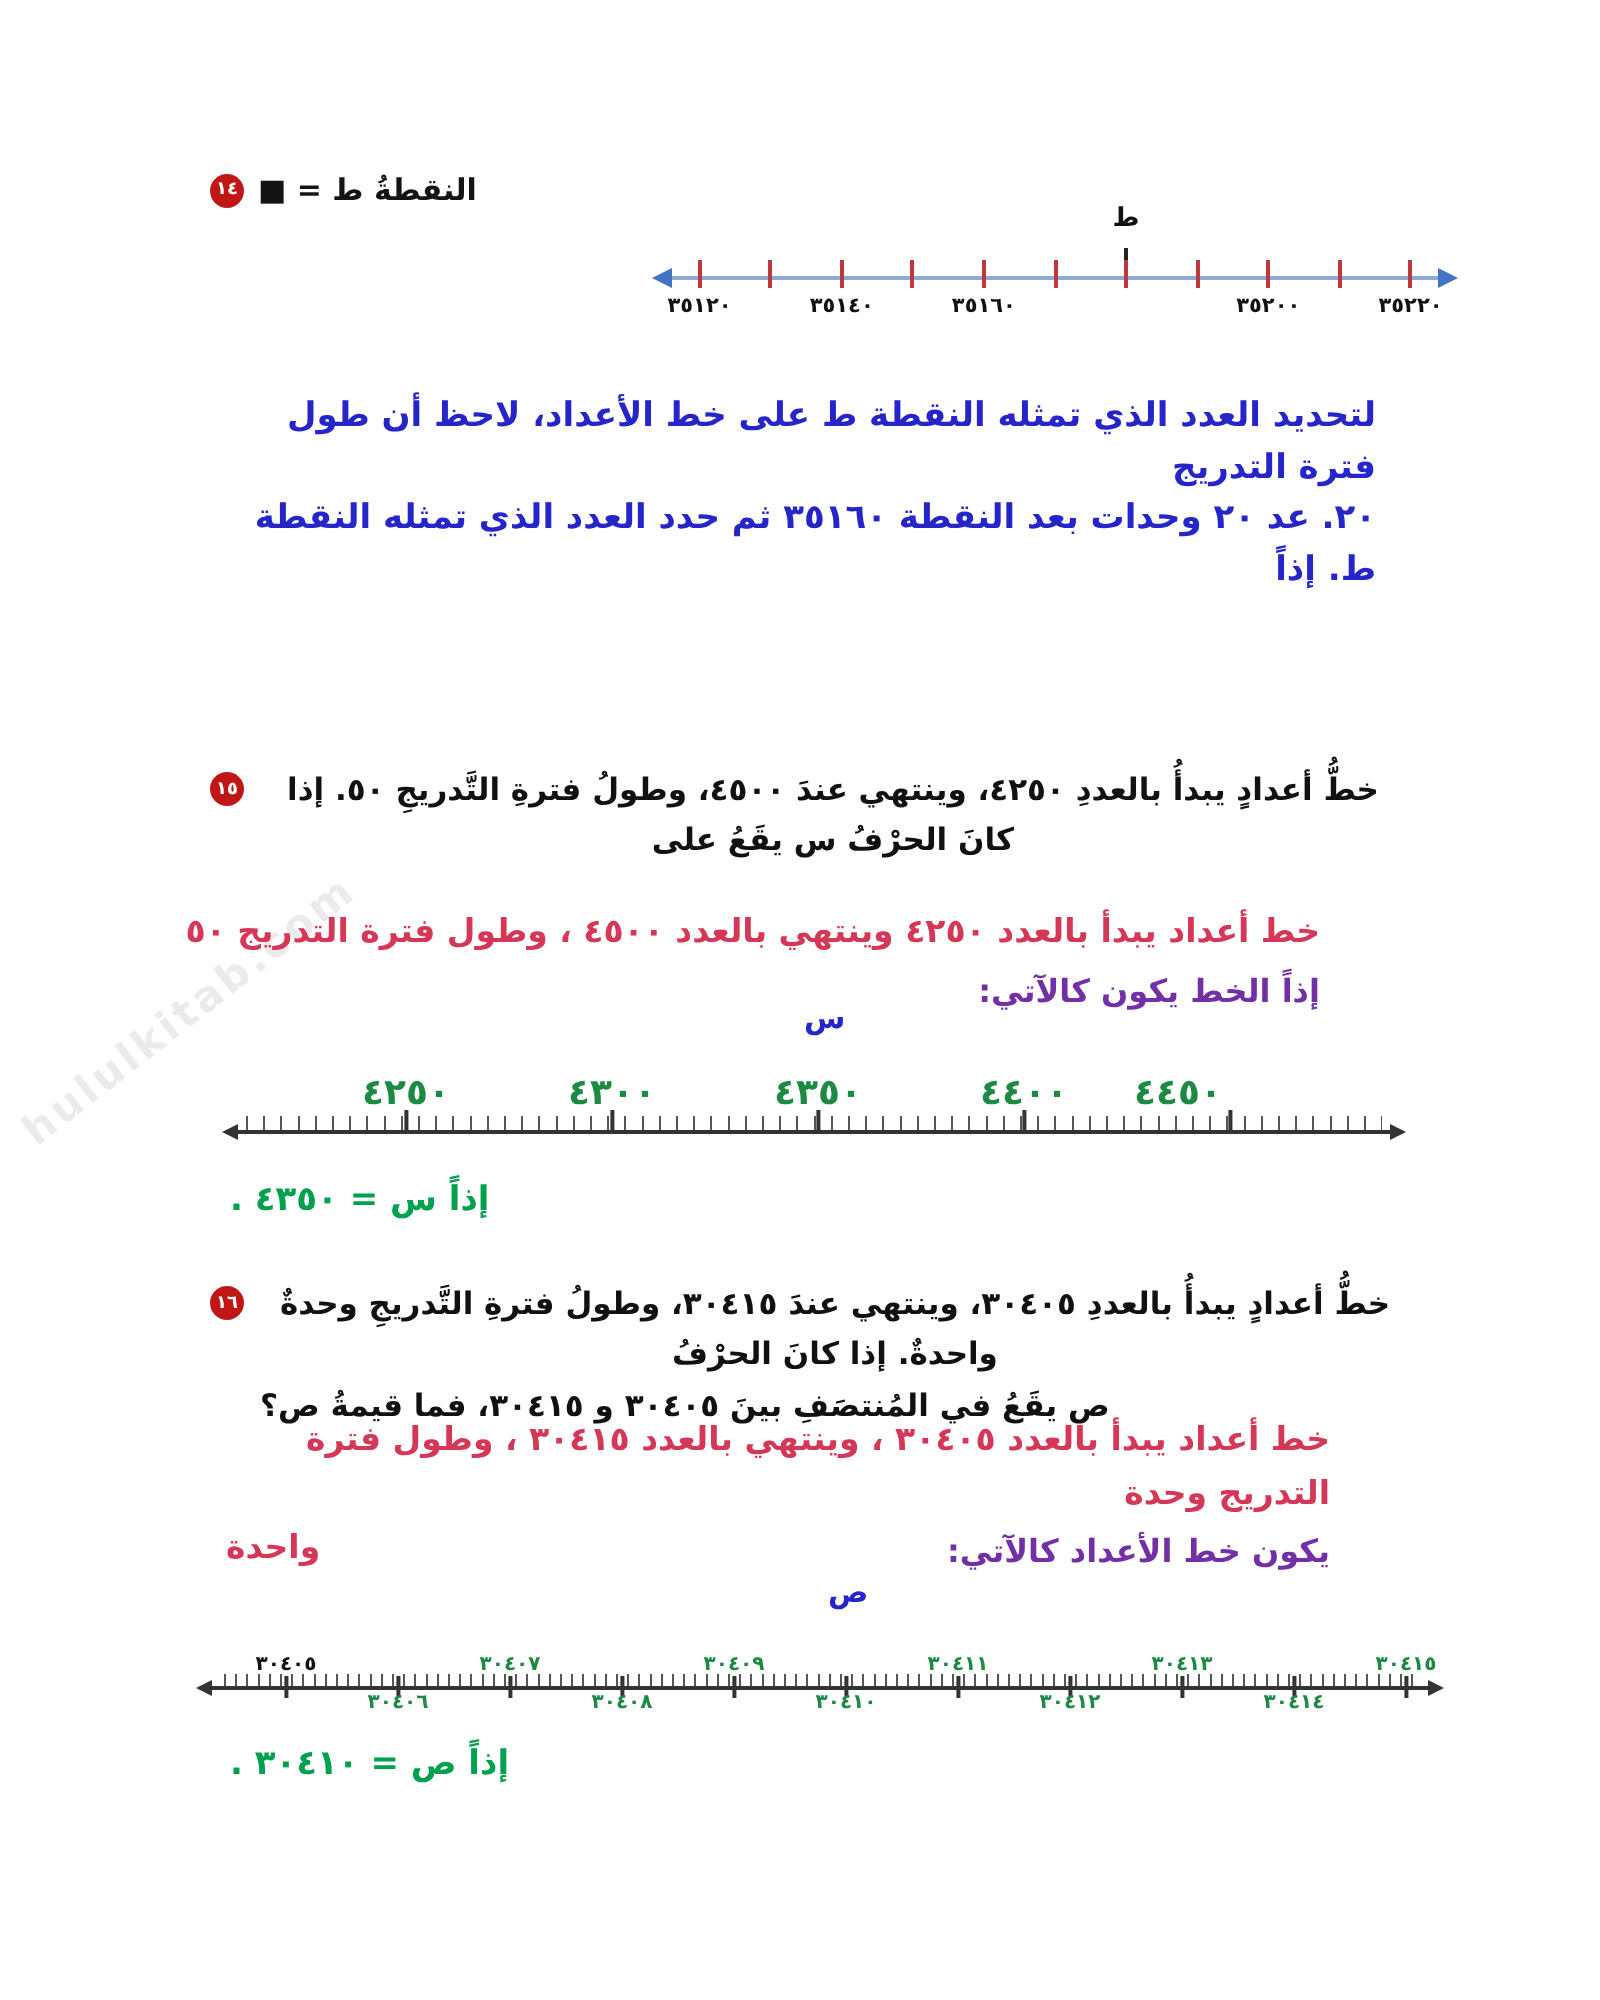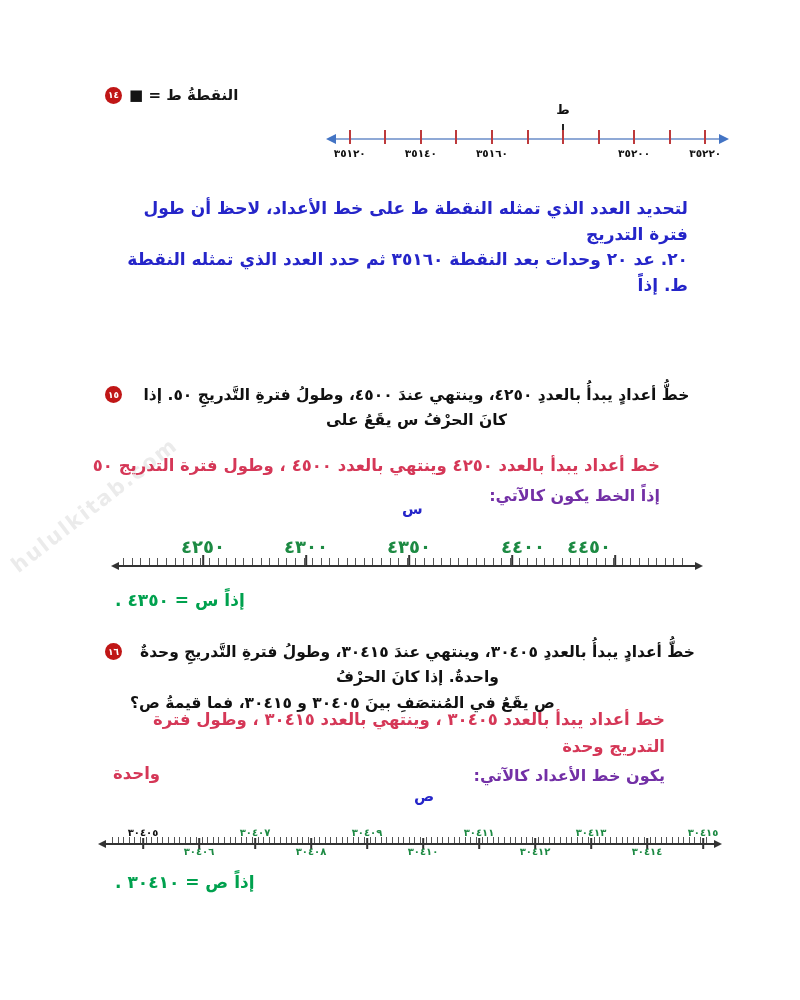--- a/index.html
+++ b/index.html
@@ -140,7 +140,7 @@
     <span class="lbl" style="left:90px">٤٢٥٠</span>
     <span class="lbl" style="left:193px">٤٣٠٠</span>
     <span class="lbl" style="left:296px">٤٣٥٠</span>
-    <span class="lbl" style="left:410px">٤٤٠٠</span>
+    <span class="lbl" style="left:399px">٤٤٠٠</span>
     <span class="lbl" style="left:476px">٤٤٥٠</span>
   </div>
 

